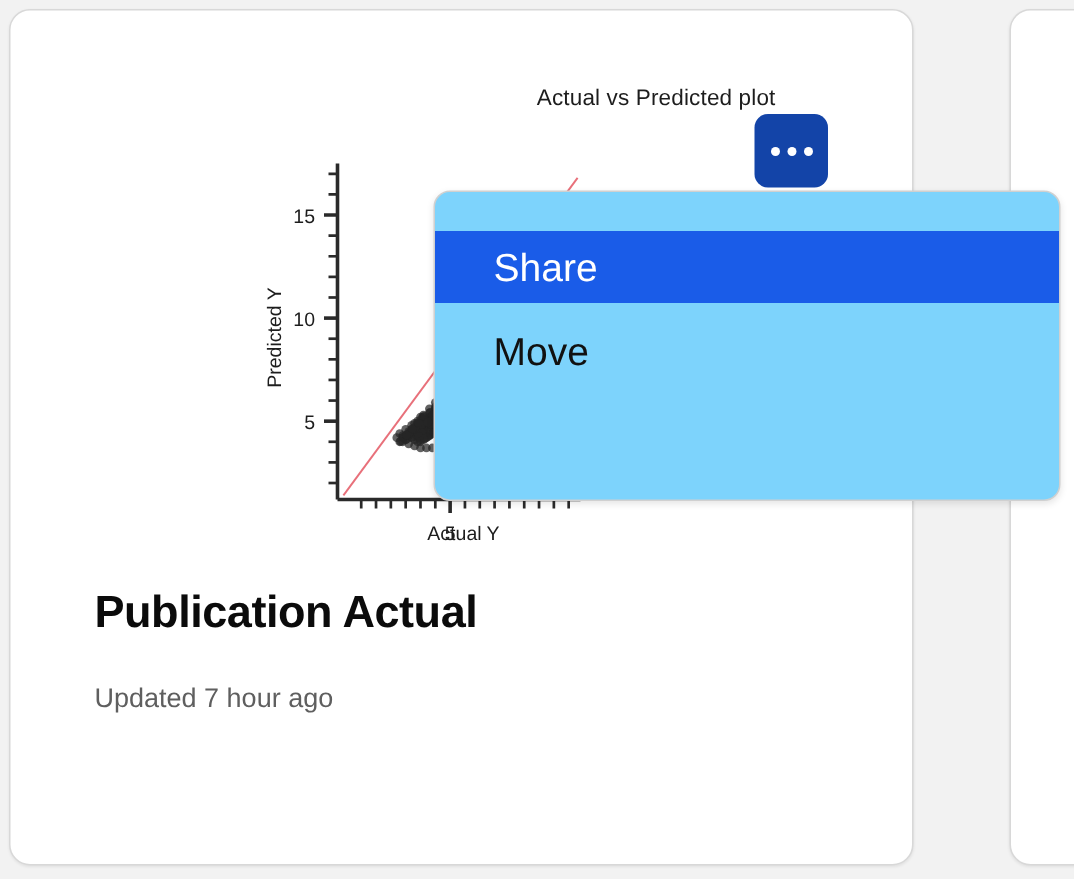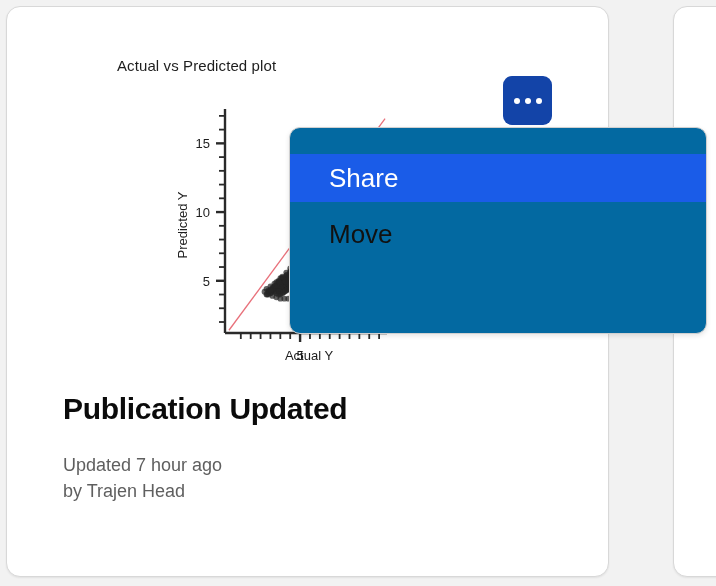--- a/index.html
+++ b/index.html
@@ -43,7 +43,7 @@
     position: absolute;
     left: 0; top: 0;
     width: 400px;
-    text-align: left;
+    text-align: right;
     font-size: 15px;
     color: #1d1d1d;
     font-family: "Liberation Sans", sans-serif;

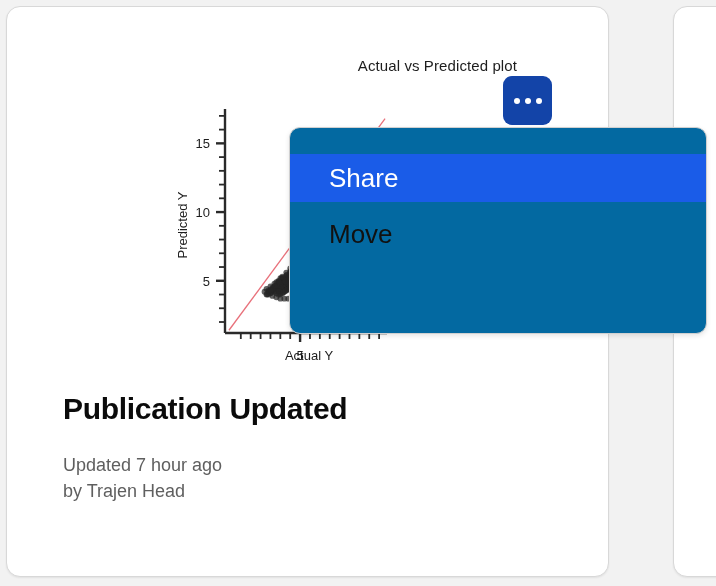--- a/index.html
+++ b/index.html
@@ -89,7 +89,7 @@
     position: absolute;
     left: 289px; top: 127px;
     width: 418px; height: 207px;
-    background: #0369a1;
+    background: #7dd3fc;
     border: 1px solid #d0d0d0;
     border-radius: 11px;
     box-shadow: 0 2px 5px rgba(0,0,0,0.10);

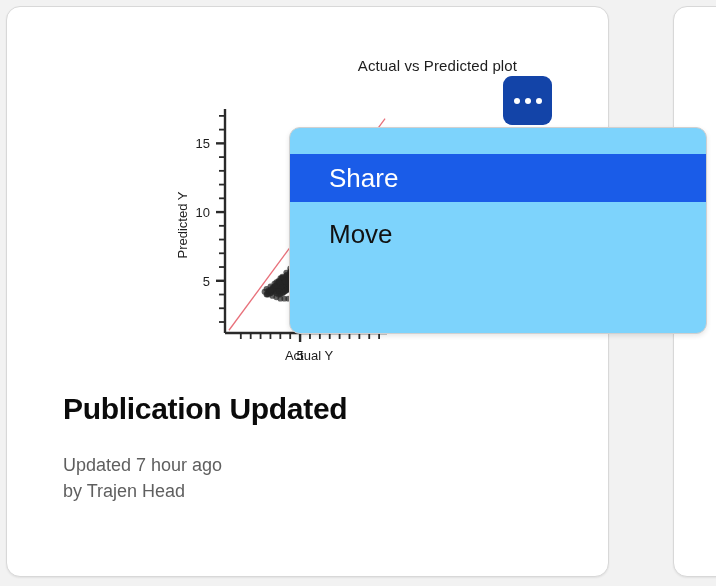--- a/index.html
+++ b/index.html
@@ -425,7 +425,7 @@
       <span class="dot"></span>
     </button>
 
-    <div id="card-title">Publication Updated</div>
+    <div id="card-title">Publication Actual</div>
     <div id="card-meta">
       <div>Updated 7 hour ago</div>
       <div>by Trajen Head</div>

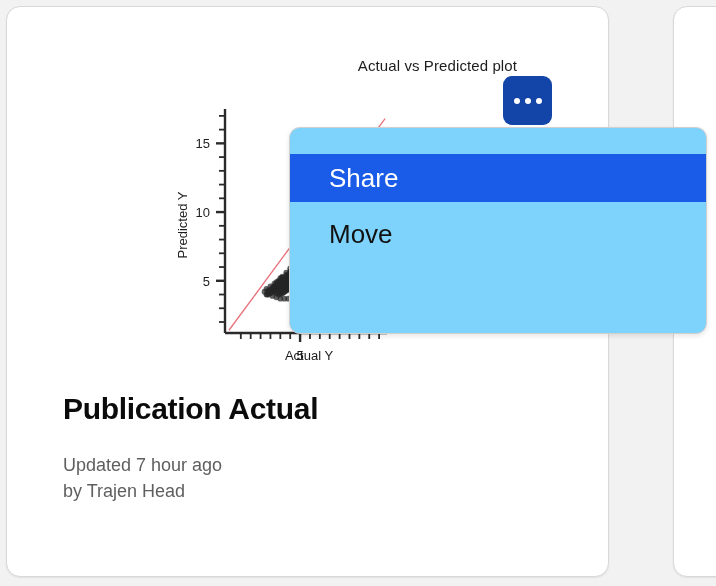--- a/index.html
+++ b/index.html
@@ -428,7 +428,6 @@
     <div id="card-title">Publication Actual</div>
     <div id="card-meta">
       <div>Updated 7 hour ago</div>
-      <div>by Trajen Head</div>
     </div>
 
   </div>

